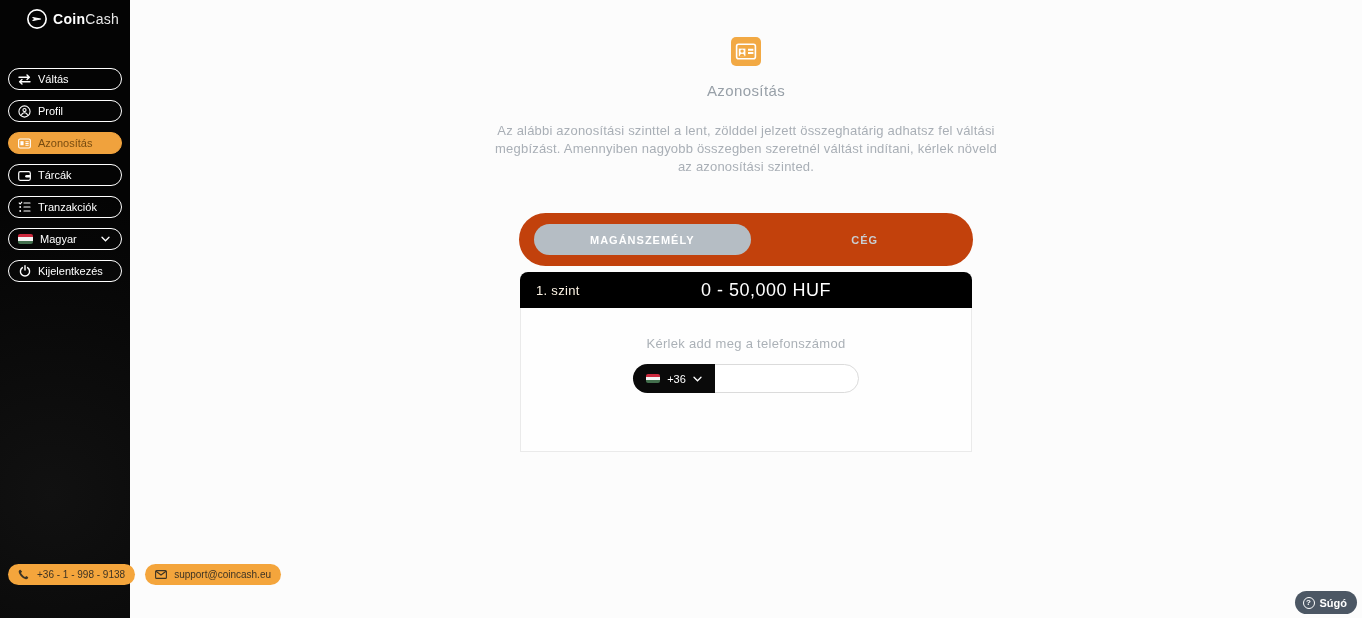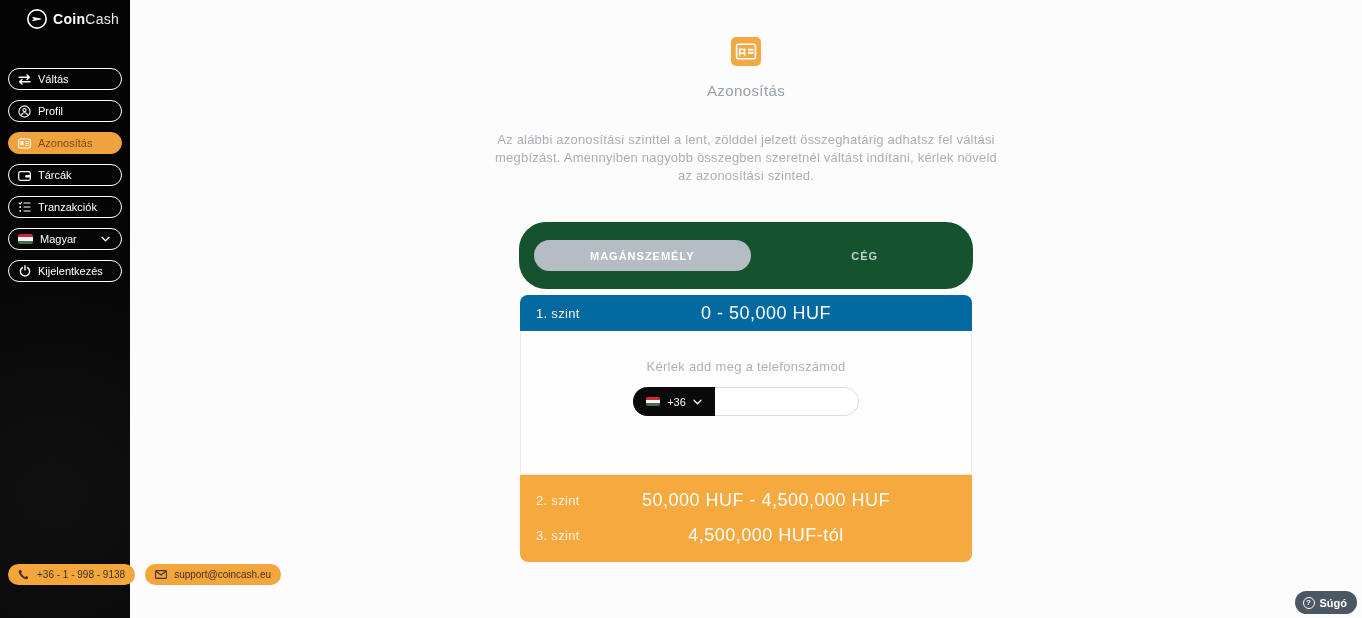--- a/index.html
+++ b/index.html
@@ -59,7 +59,7 @@
   .hero-icon { margin-top:37px; width:30px; height:29px; }
   .page-title { margin-top:16px; font-size:15px; font-weight:normal; color:#98a0a8; letter-spacing:.4px; }
   .page-desc {
-    margin-top:32px; max-width:512px; text-align:center;
+    margin-top:23px; max-width:512px; text-align:center;
     font-size:13px; line-height:18px; color:#a9afb6; letter-spacing:.2px;
   }
   .tabbar {

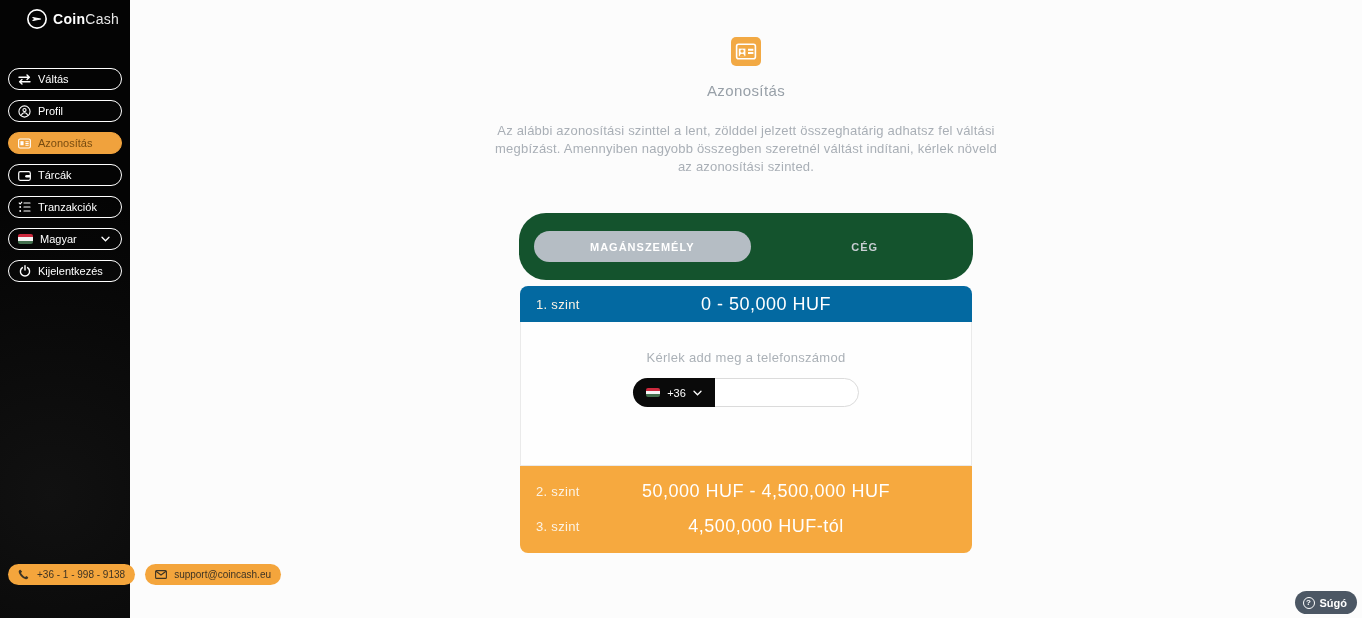--- a/index.html
+++ b/index.html
@@ -63,7 +63,7 @@
     font-size:13px; line-height:18px; color:#a9afb6; letter-spacing:.2px;
   }
   .tabbar {
-    margin-top:37px; width:454px; height:67px; background:#14532d;
+    margin-top:37px; width:454px; height:53px; background:#c2410c;
     border-radius:27px; display:flex; align-items:center;
   }
   .tab {

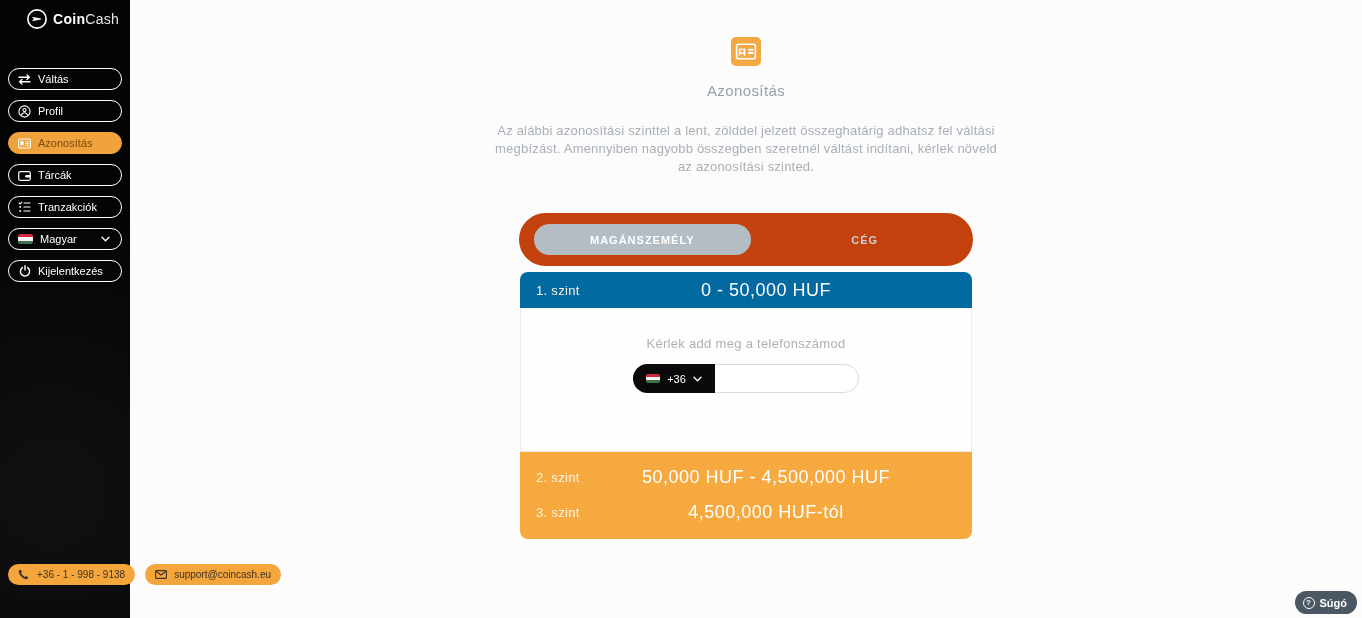--- a/index.html
+++ b/index.html
@@ -74,7 +74,7 @@
   .tab.active { background:#b5bdc4; color:#fff; margin:0 6px 0 15px; }
   .card { margin-top:6px; width:452px; }
   .level-header {
-    position:relative; height:36px; background:#0369a1; border-radius:8px 8px 0 0;
+    position:relative; height:36px; background:#000000; border-radius:8px 8px 0 0;
     display:flex; align-items:center;
   }
   .level-row {

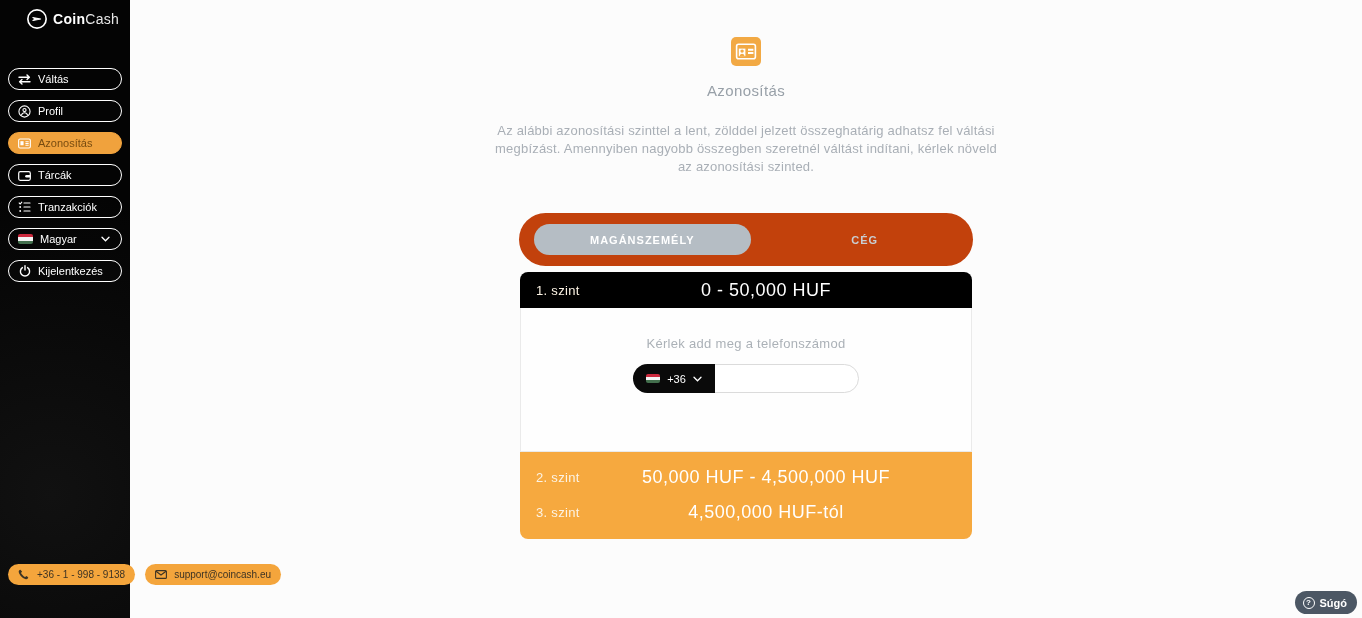--- a/index.html
+++ b/index.html
@@ -293,16 +293,6 @@
       </div>
     </div>
 
-    <div class="level-footer">
-      <div class="level-row">
-        <span class="lvl-label">2. szint</span>
-        <span class="lvl-range">50,000 HUF - 4,500,000 HUF</span>
-      </div>
-      <div class="level-row">
-        <span class="lvl-label">3. szint</span>
-        <span class="lvl-range">4,500,000 HUF-tól</span>
-      </div>
-    </div>
   </section>
 </main>
 

